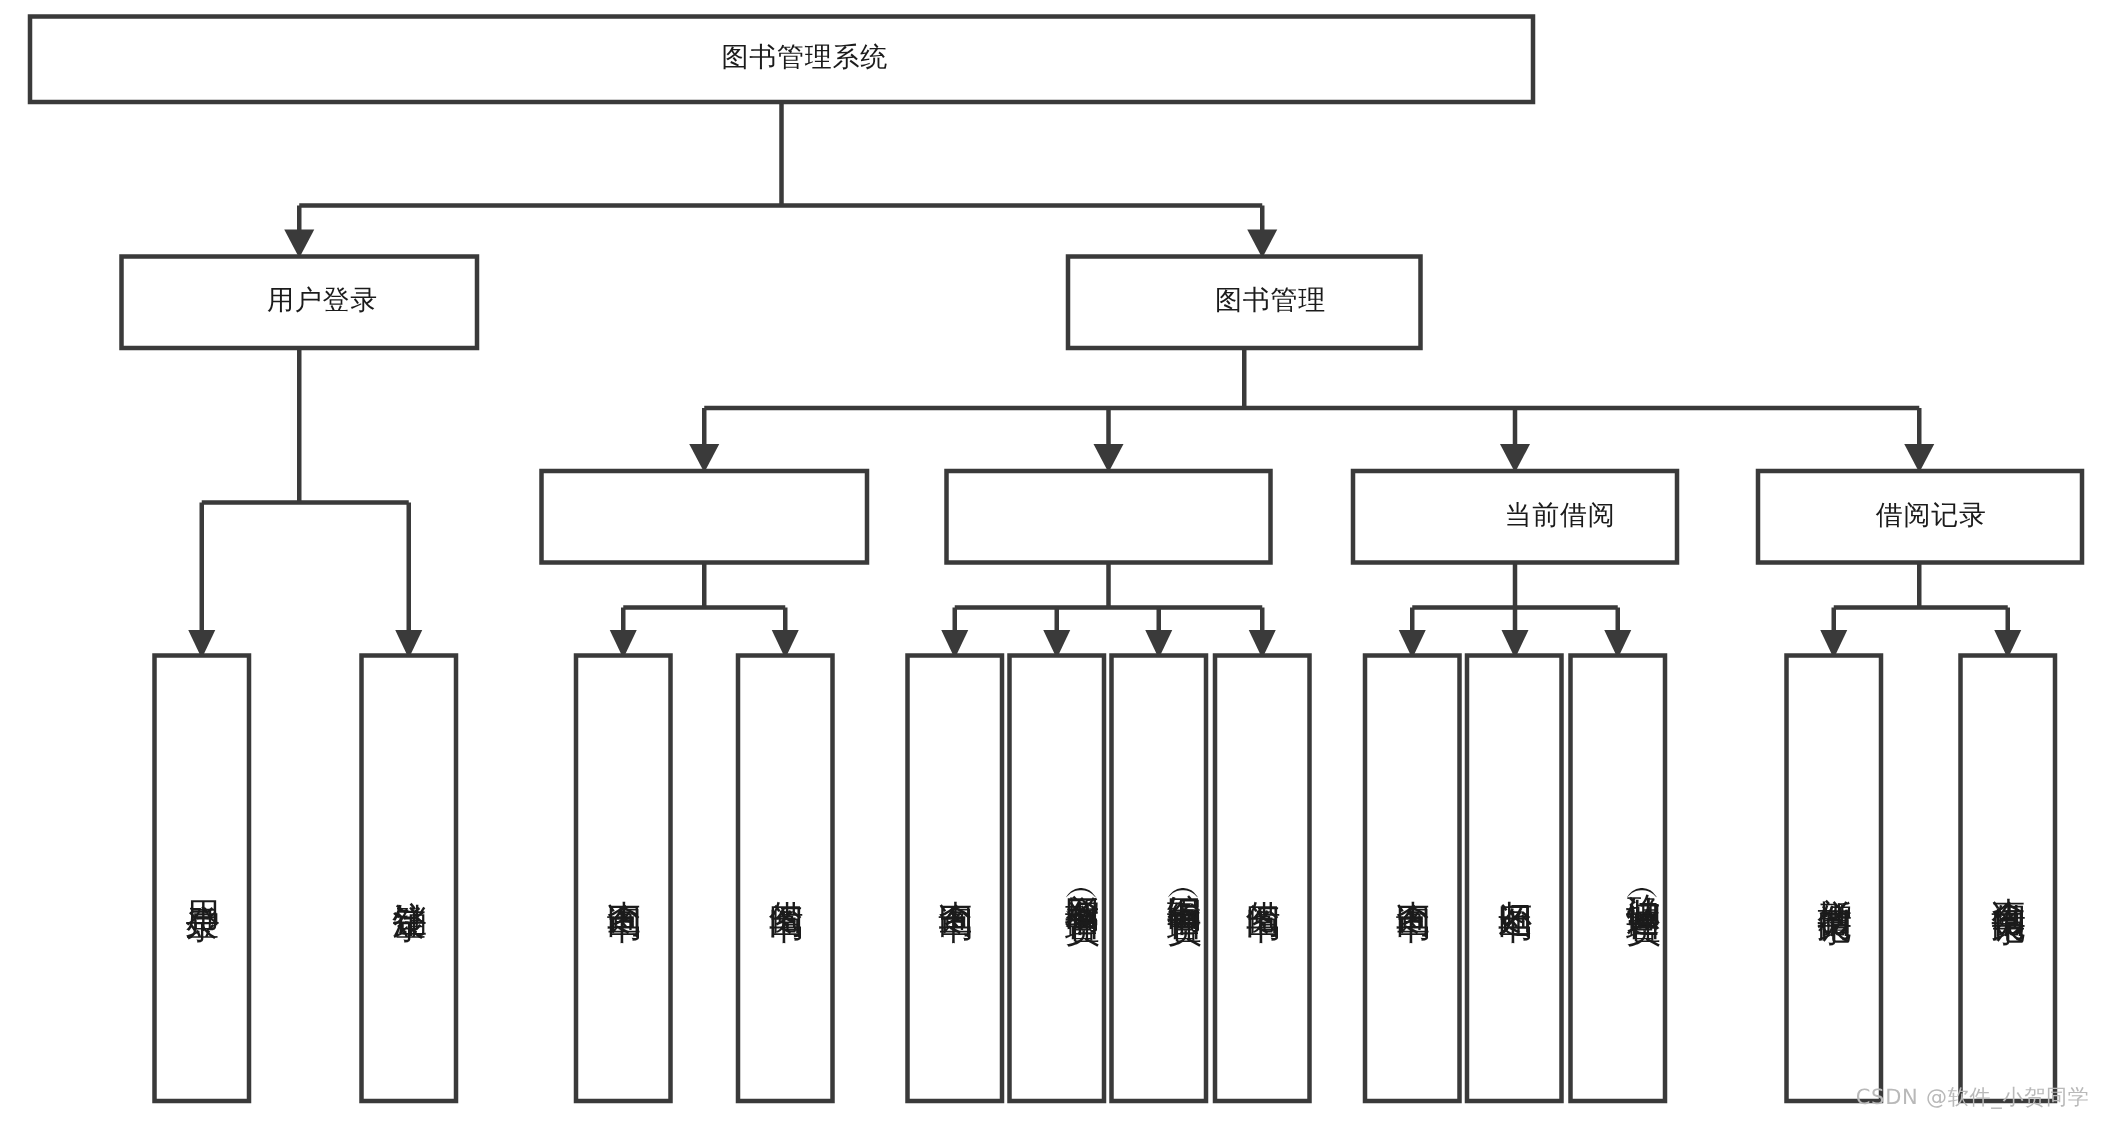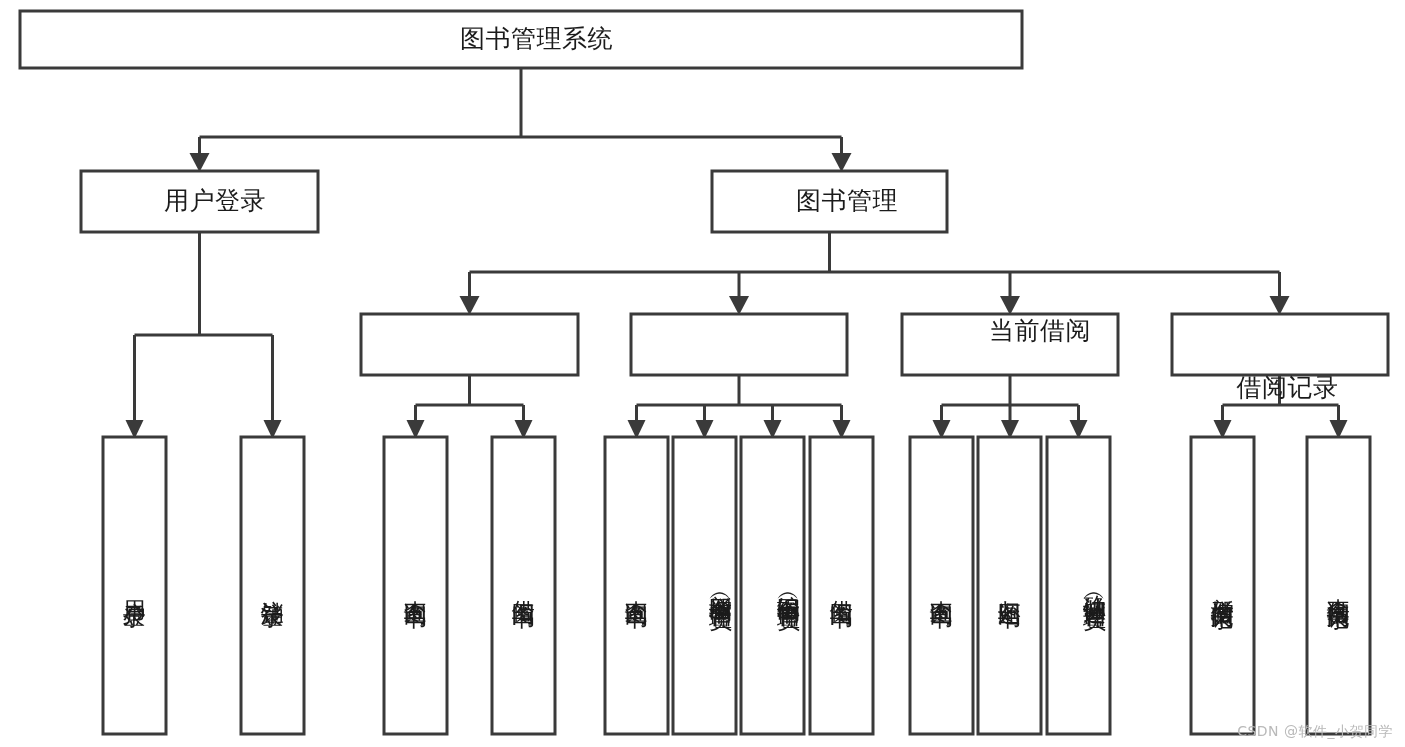--- a/index.html
+++ b/index.html
@@ -55,7 +55,7 @@
     box-sizing: border-box;
   }
   .node-label.h {
-    font-size: 25px;
+    font-size: 18px;
     line-height: 1.15;
     letter-spacing: 0.5px;
     padding-left: 31px;

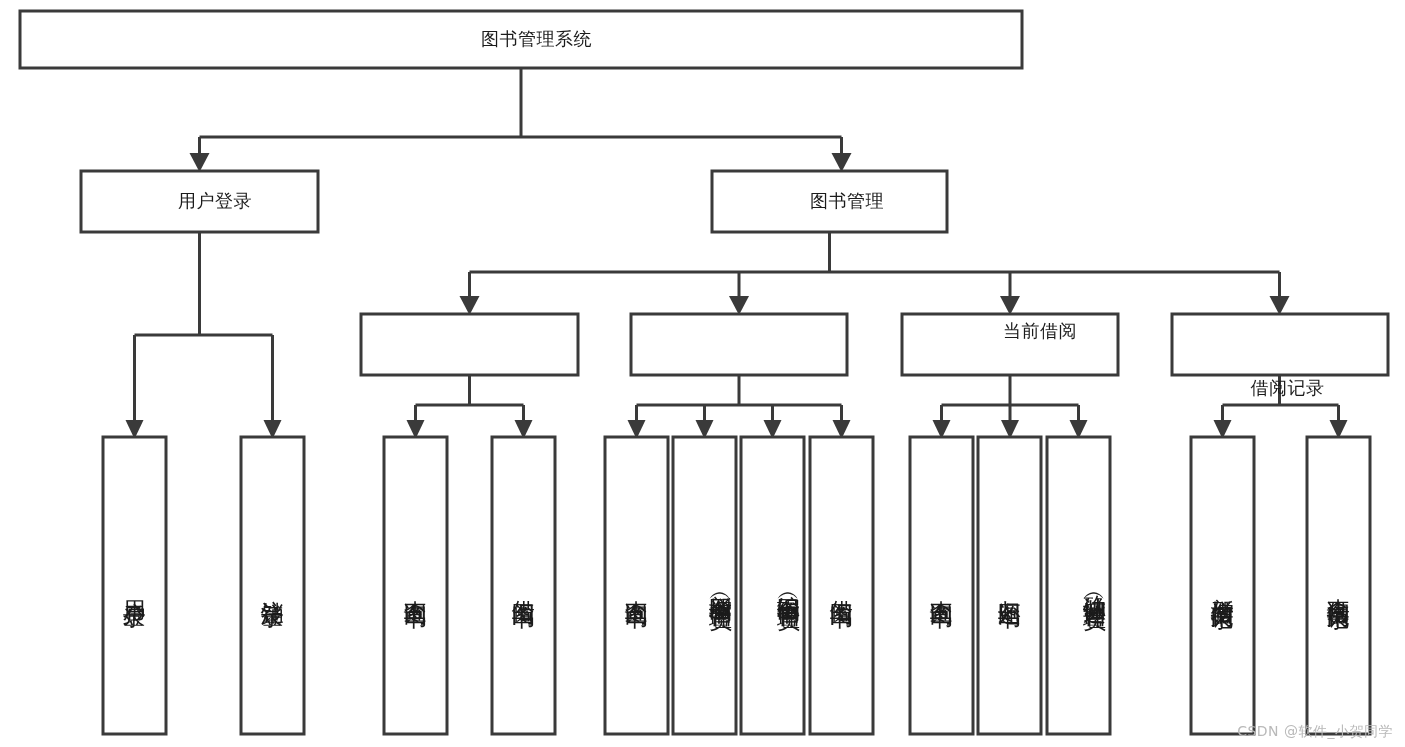--- a/index.html
+++ b/index.html
@@ -170,7 +170,7 @@
 
 
 
-  <div class="node-label h" style="left:902px; top:301px; width:245px; height:61px;">当前借阅</div>
+  <div class="node-label h" style="left:902px; top:314px; width:245px; height:61px;">当前借阅</div>
 
   <div class="node-label h" style="left:1172px; top:314px; width:200px; height:61px;margin-top:44px;">借阅记录</div>
 

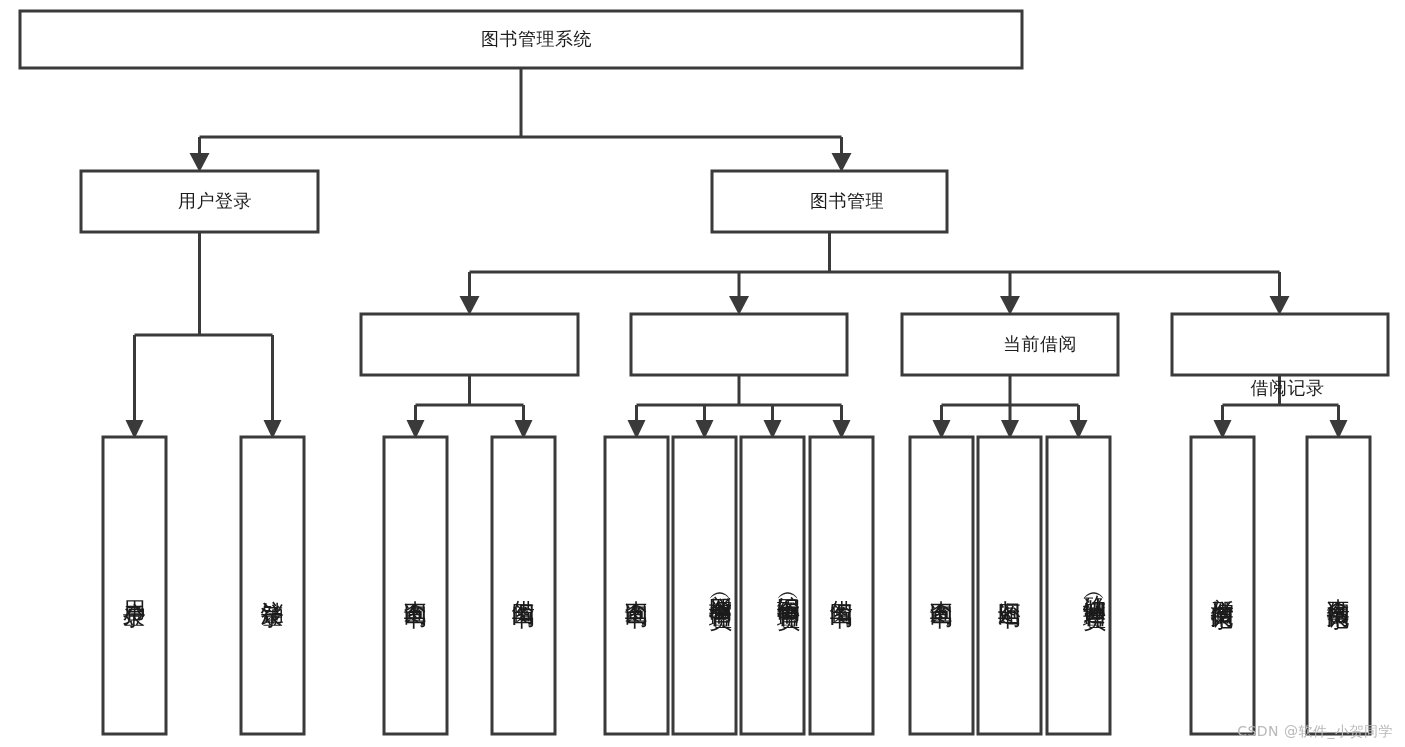--- a/index.html
+++ b/index.html
@@ -172,7 +172,7 @@
 
   <div class="node-label h" style="left:902px; top:314px; width:245px; height:61px;">当前借阅</div>
 
-  <div class="node-label h" style="left:1172px; top:314px; width:200px; height:61px;margin-top:44px;">借阅记录</div>
+  <div class="node-label h" style="left:1172px; top:314px; width:200px; height:61px;">借阅记录</div>
 
   <div class="node-label v" style="left:103px; top:437px; width:63px; height:297px;">用户登录</div>
 

